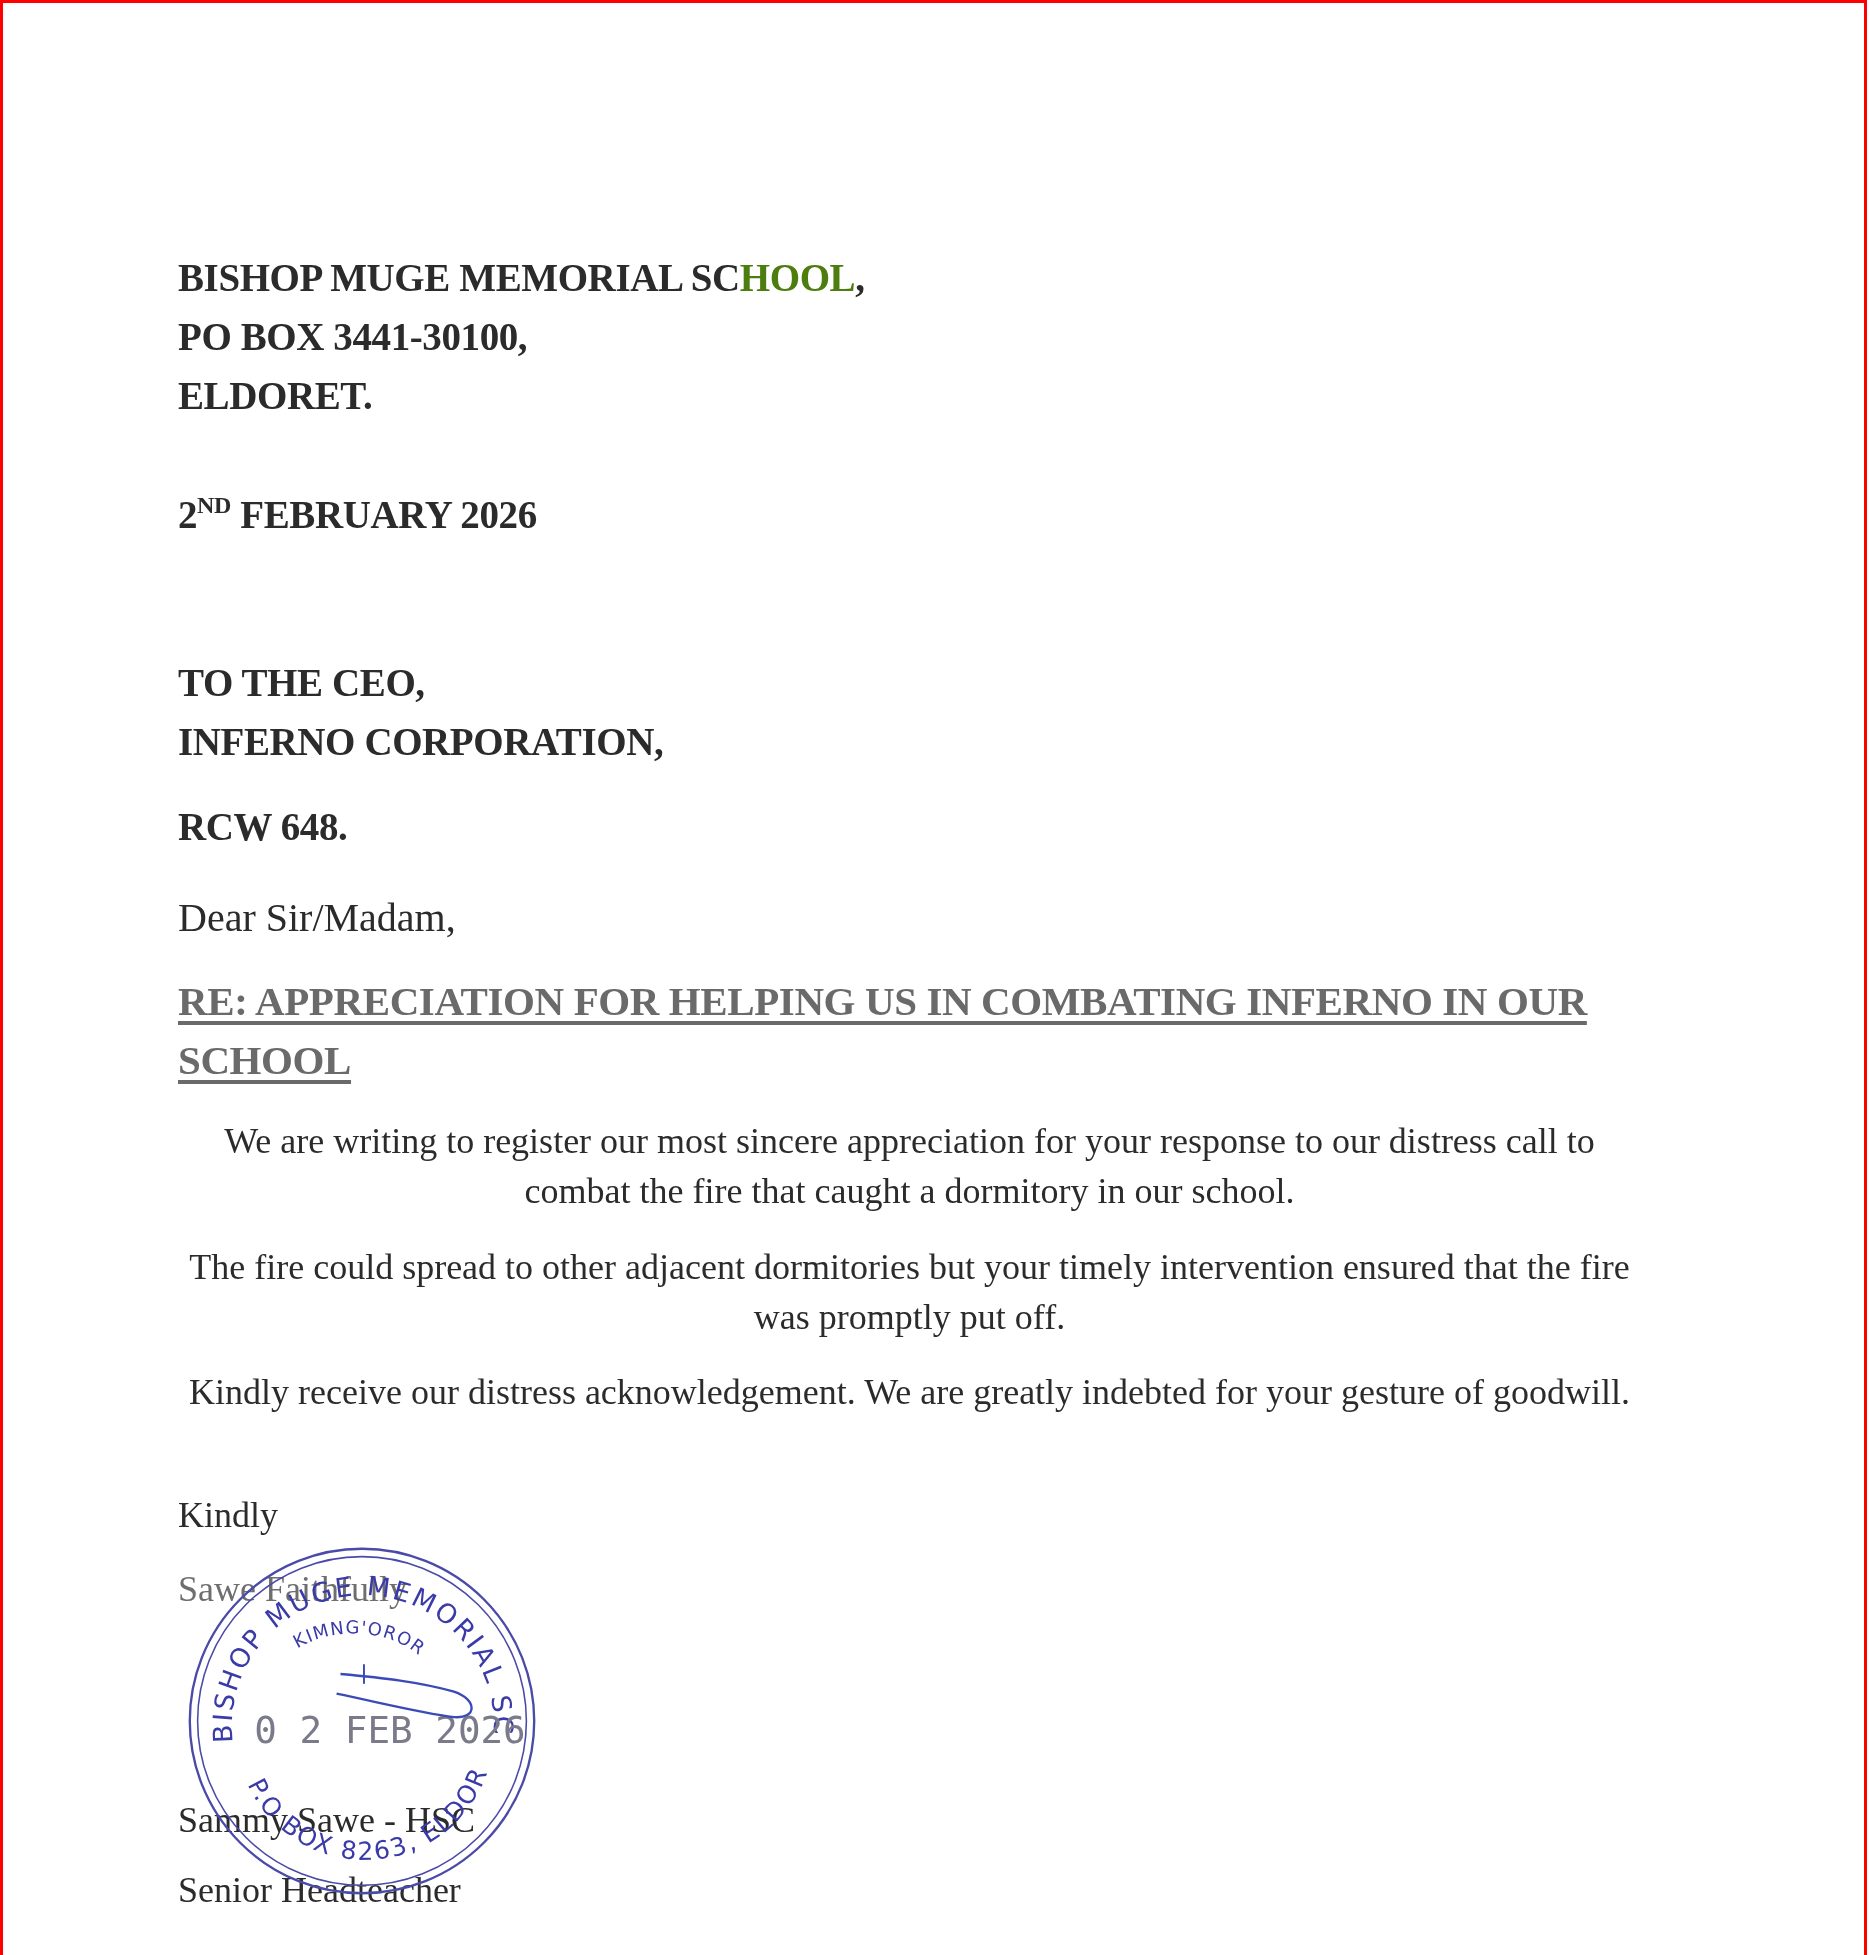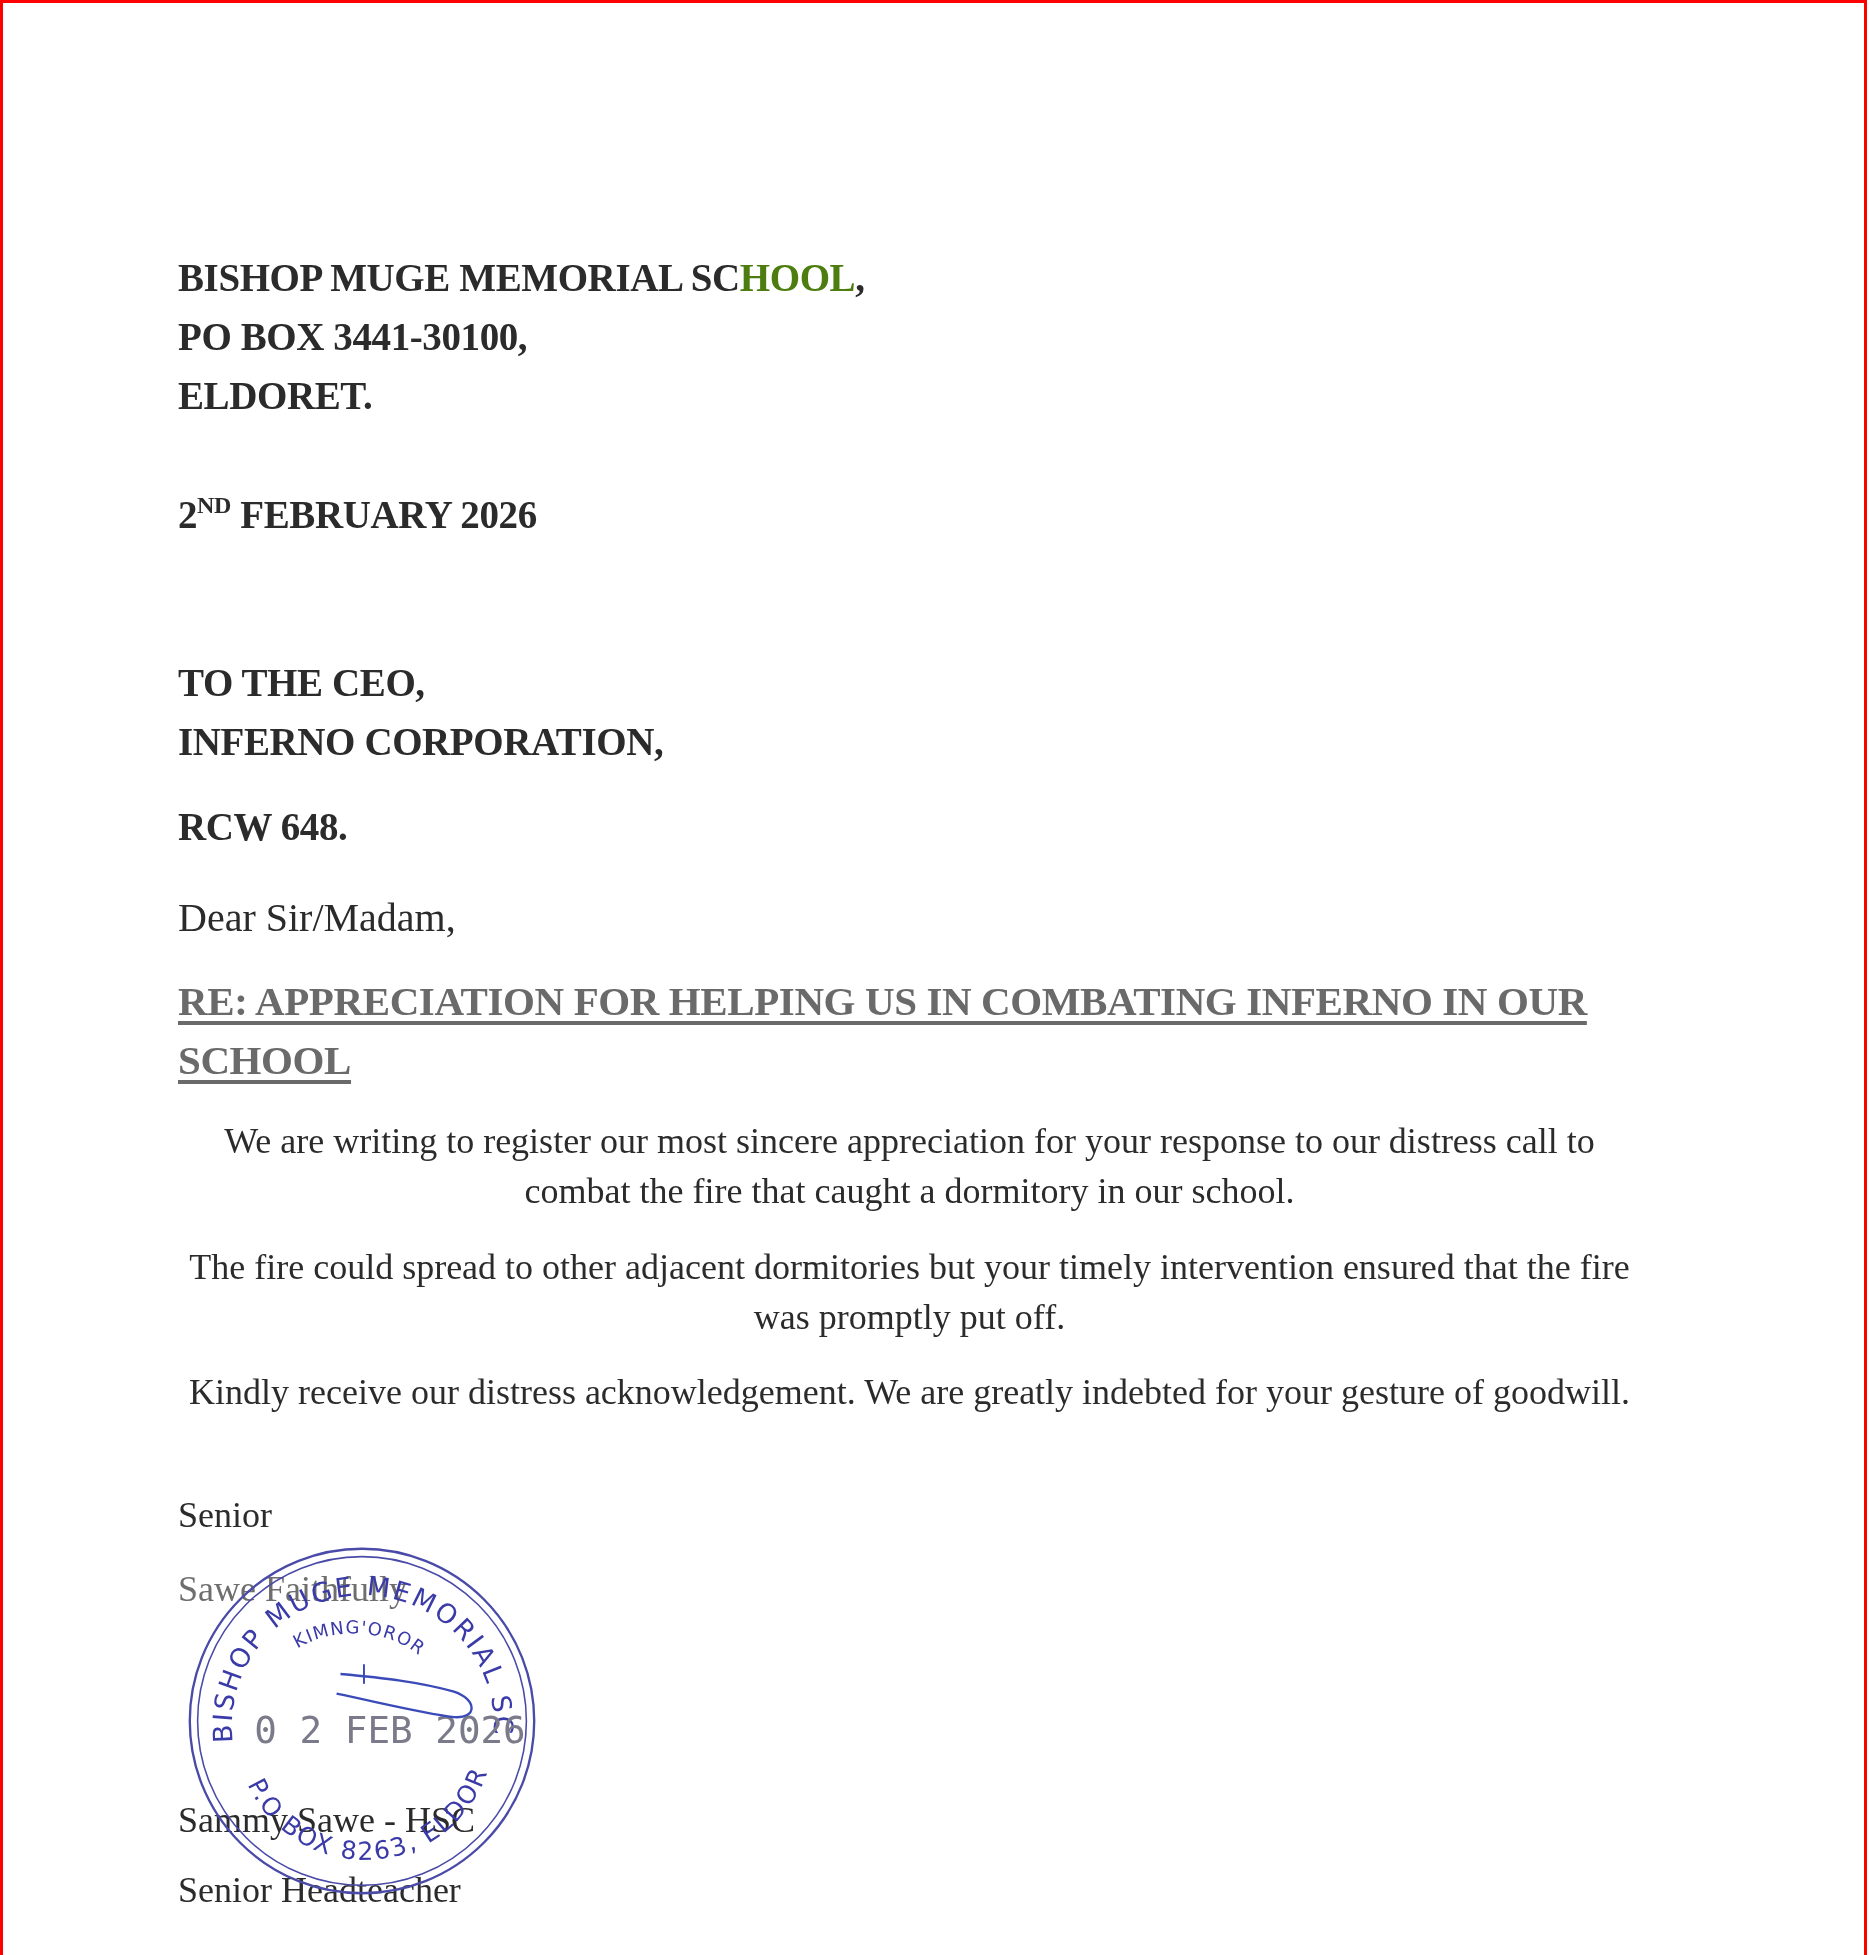--- a/index.html
+++ b/index.html
@@ -57,7 +57,7 @@
   <div class="para" style="top:1242px;">The fire could spread to other adjacent dormitories but your timely intervention ensured that the fire was promptly put off.</div>
   <div class="para" style="top:1367px;">Kindly receive our distress acknowledgement. We are greatly indebted for your gesture of goodwill.</div>
 
-  <div class="plain-line" style="top:1486px; font-size:36px;">Senior</div>
+  <div class="plain-line" style="top:1486px; font-size:36px;">Kindly</div>
   <div class="plain-line faded" style="top:1560px; font-size:36px; color:#6e6e6e;">Sawe Faithfully</div>
   <div class="plain-line" style="top:1791px; font-size:36px;">Sammy Sawe - HSC</div>
   <div class="plain-line" style="top:1861px; font-size:36px;">Senior Headteacher</div>

